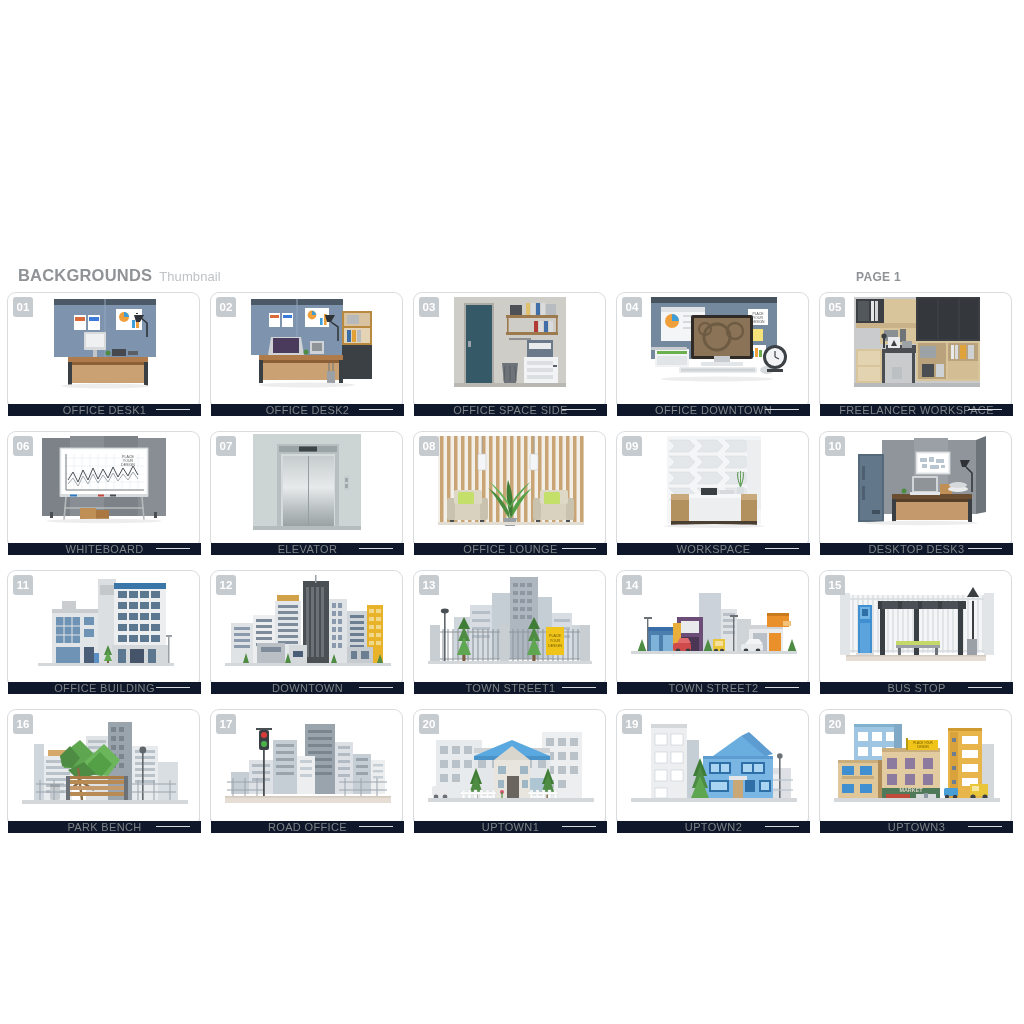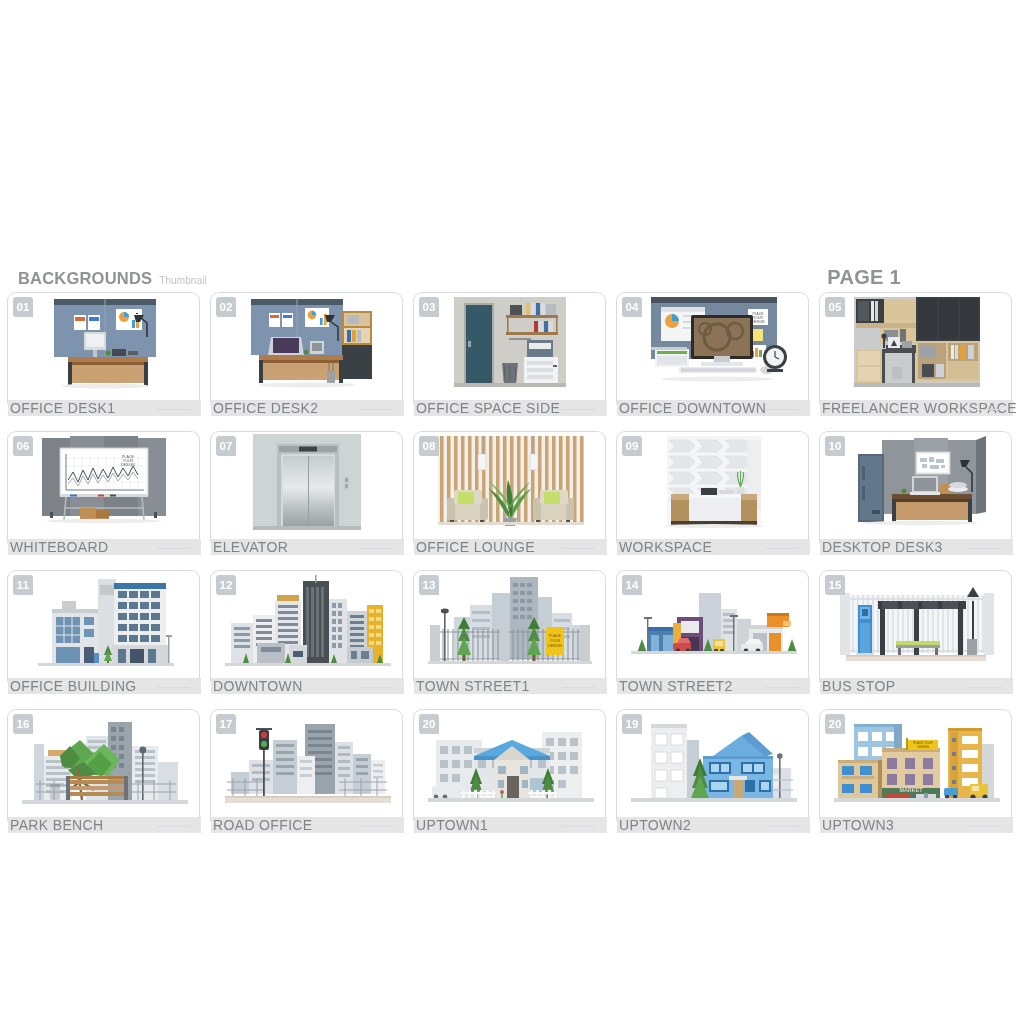--- a/index.html
+++ b/index.html
@@ -20,7 +20,7 @@
   .hdr-title{
     font-size:16.5px;font-weight:bold;color:#8f9396;letter-spacing:0.2px;
   }
-  .hdr-sub{font-size:10px;color:#bfc3c6;letter-spacing:0.1px;}
+  .hdr-sub{font-size:13px;color:#bfc3c6;letter-spacing:0.1px;}
   .hdr-page{font-size:20px;font-weight:bold;color:#8f9396;letter-spacing:0.3px;}
 
   

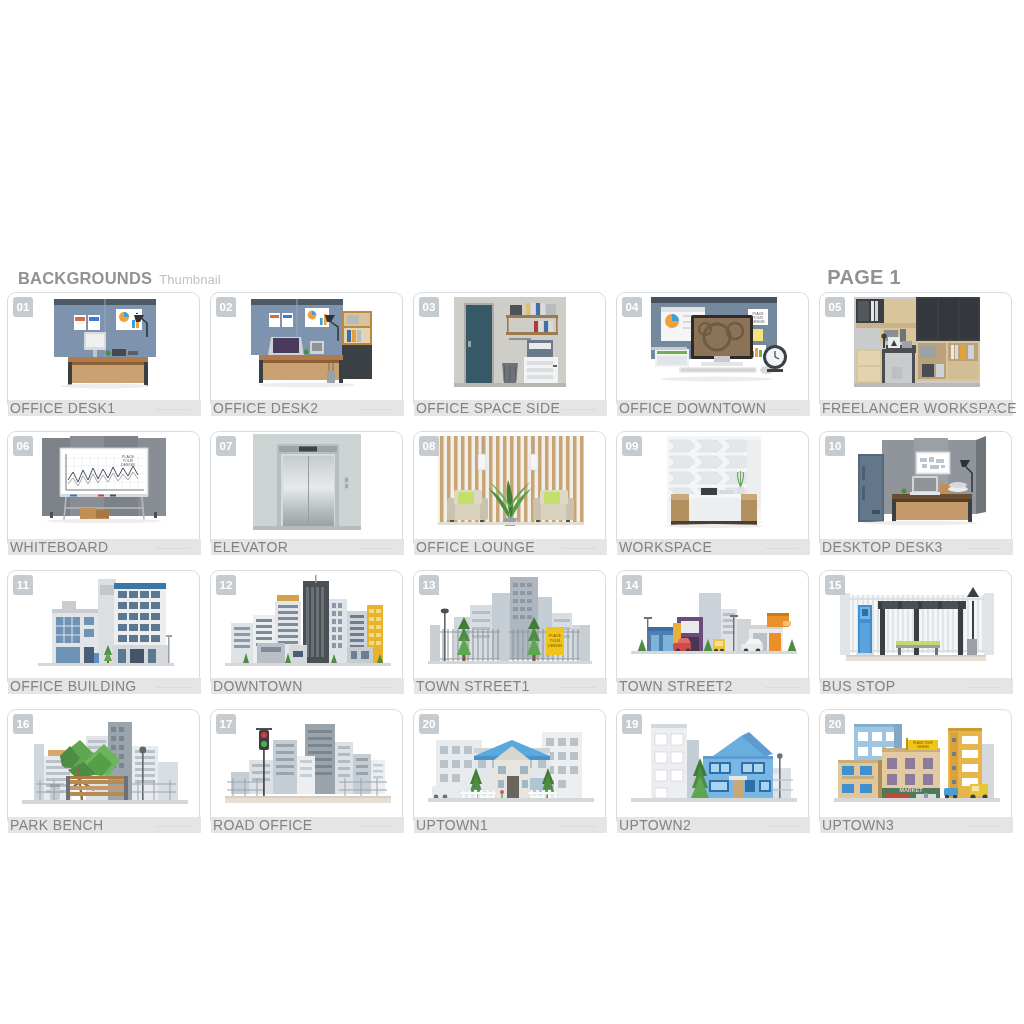--- a/index.html
+++ b/index.html
@@ -21,7 +21,7 @@
     font-size:16.5px;font-weight:bold;color:#8f9396;letter-spacing:0.2px;
   }
   .hdr-sub{font-size:13px;color:#bfc3c6;letter-spacing:0.1px;}
-  .hdr-page{font-size:20px;font-weight:bold;color:#8f9396;letter-spacing:0.3px;}
+  .hdr-page{font-size:12px;font-weight:bold;color:#8f9396;letter-spacing:0.3px;}
 
   
   .grid{

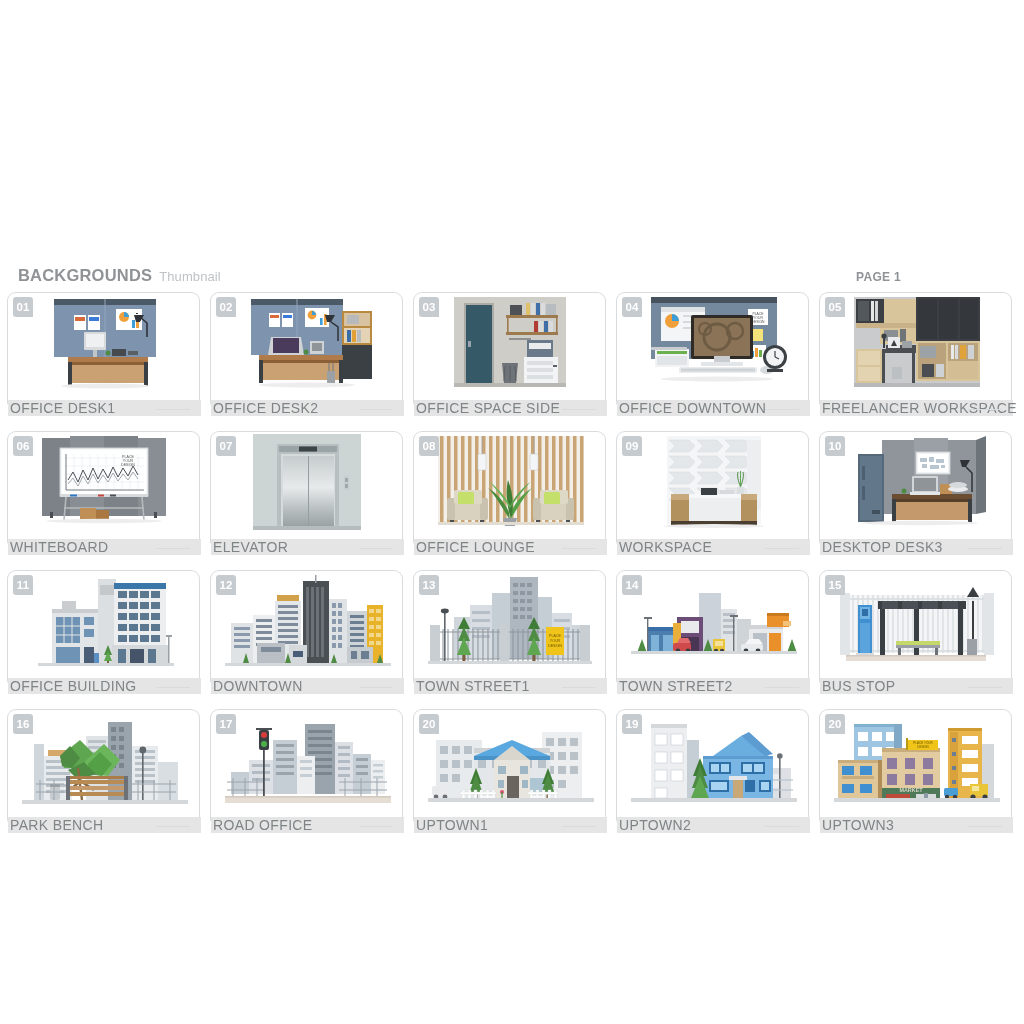--- a/index.html
+++ b/index.html
@@ -77,10 +77,10 @@
   .thumb svg{display:block;}
   .caption{
     position:absolute;left:0;bottom:-7px;width:193px;
-    text-align:left;
-    font-size:14px;color:#7f8487;
+    text-align:center;
+    font-size:11px;color:#7f8487;
     letter-spacing:0.35px;
-    background:#e5e5e5;
+    background:#0f172a;
     padding:0 2px;
     box-sizing:border-box;
     white-space:nowrap;

